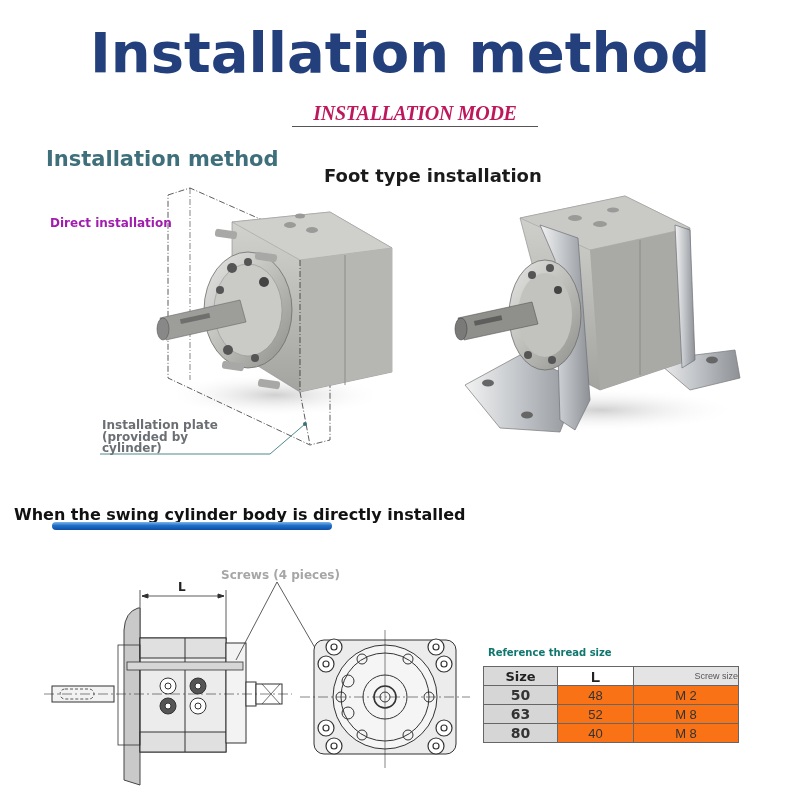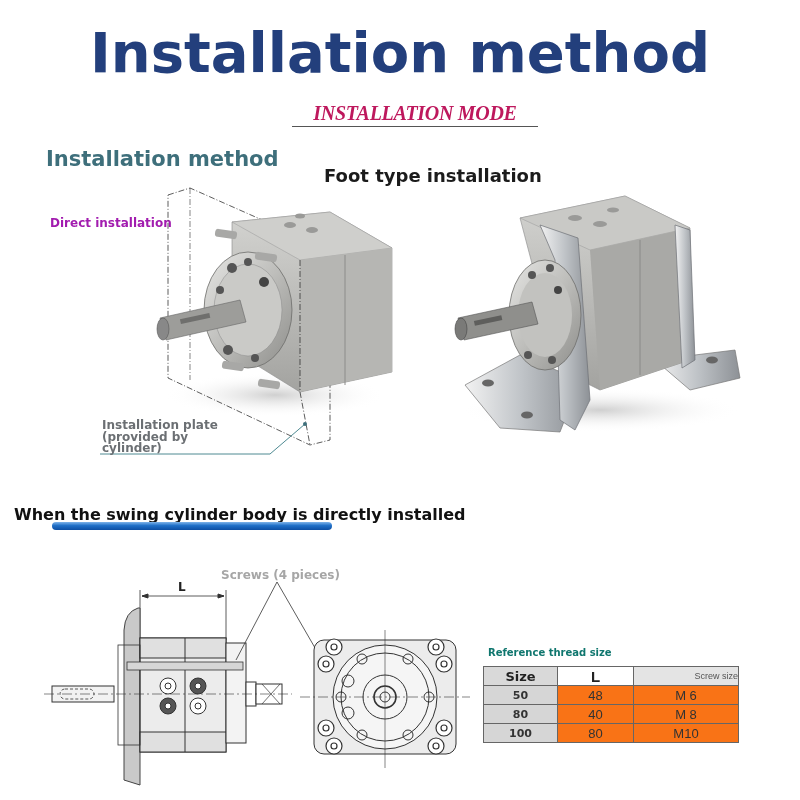--- a/index.html
+++ b/index.html
@@ -64,7 +64,7 @@
   table.thread th.size-h { font-size: 13px; font-family: "DejaVu Sans", sans-serif; width: 74px; }
   table.thread th.l-h { font-size: 15px; width: 76px; background: #ffffff; }
   table.thread th.screw-h { font-size: 9px; font-weight: normal; color: #555; background: #e4e4e4; text-align: right; }
-  table.thread td.size-c { background: #d6d6d6; font-weight: bold; font-size: 11px; font-family: "DejaVu Sans", sans-serif; }
+  table.thread td.size-c { background: #d6d6d6; font-weight: bold; font-size: 14px; font-family: "DejaVu Sans", sans-serif; }
   table.thread td { font-size: 13px; color: #333; background: #f97316; }
 
   svg.drawing { position: absolute; left: 0; top: 0; }

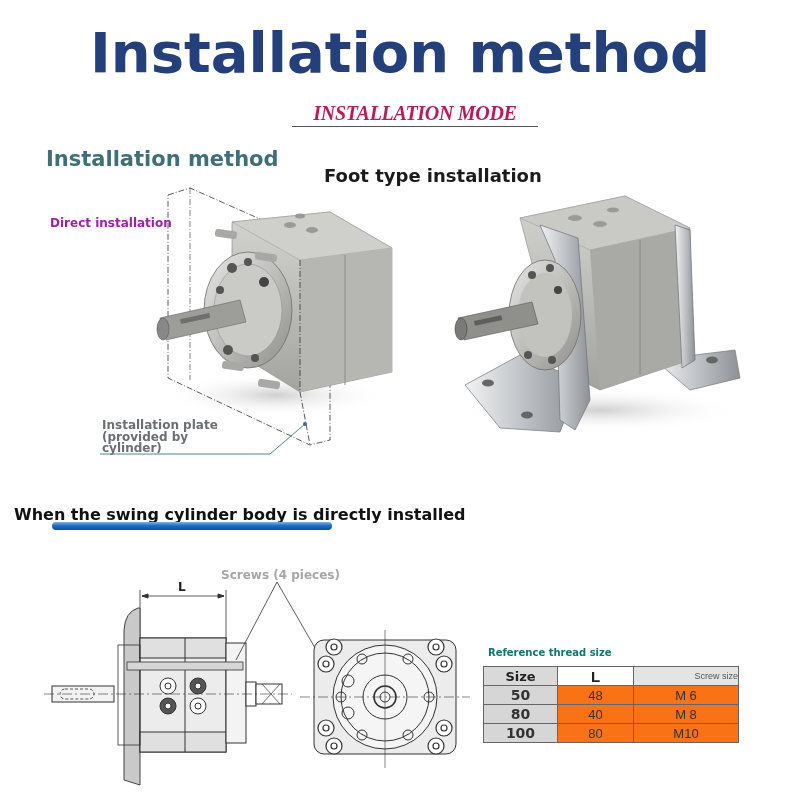--- a/index.html
+++ b/index.html
@@ -279,7 +279,7 @@
     <tr>
       <td class="size-c">50</td>
       <td>48</td>
-      <td>M  6</td>
+      <td>M  2</td>
     </tr>
     <tr>
       <td class="size-c">80</td>

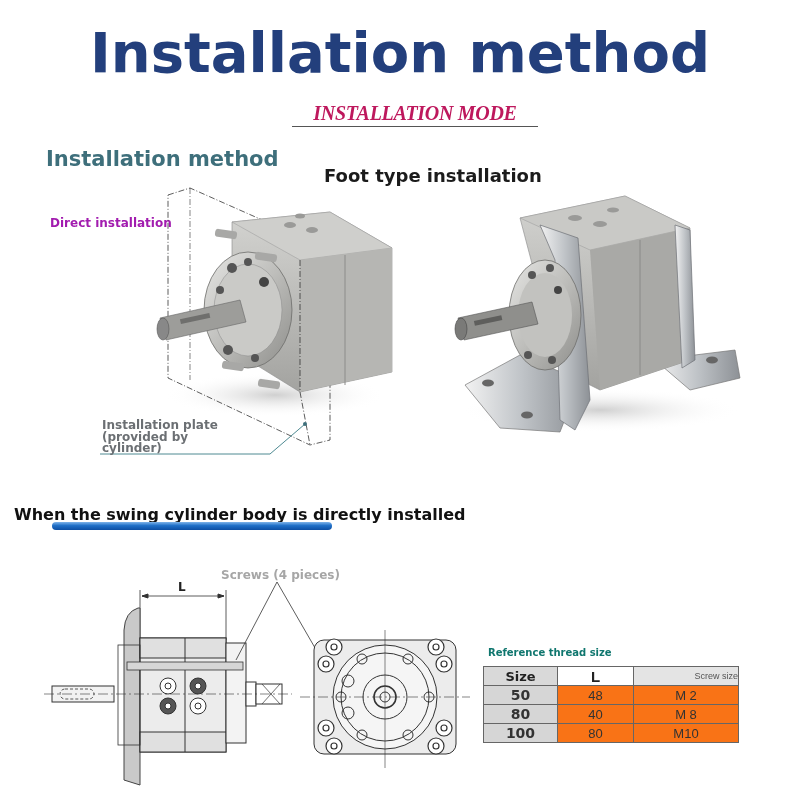--- a/index.html
+++ b/index.html
@@ -282,6 +282,11 @@
       <td>M  2</td>
     </tr>
     <tr>
+      <td class="size-c">63</td>
+      <td>52</td>
+      <td>M  8</td>
+    </tr>
+    <tr>
       <td class="size-c">80</td>
       <td>40</td>
       <td>M  8</td>

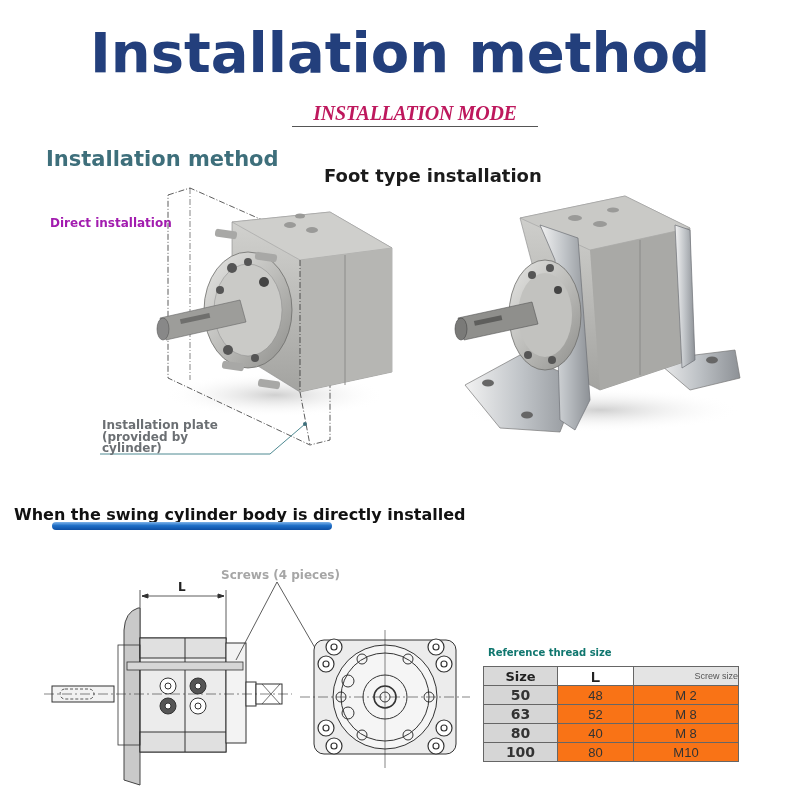--- a/index.html
+++ b/index.html
@@ -291,11 +291,6 @@
       <td>40</td>
       <td>M  8</td>
     </tr>
-    <tr>
-      <td class="size-c">100</td>
-      <td>80</td>
-      <td>M10</td>
-    </tr>
   </tbody>
 </table>
 

